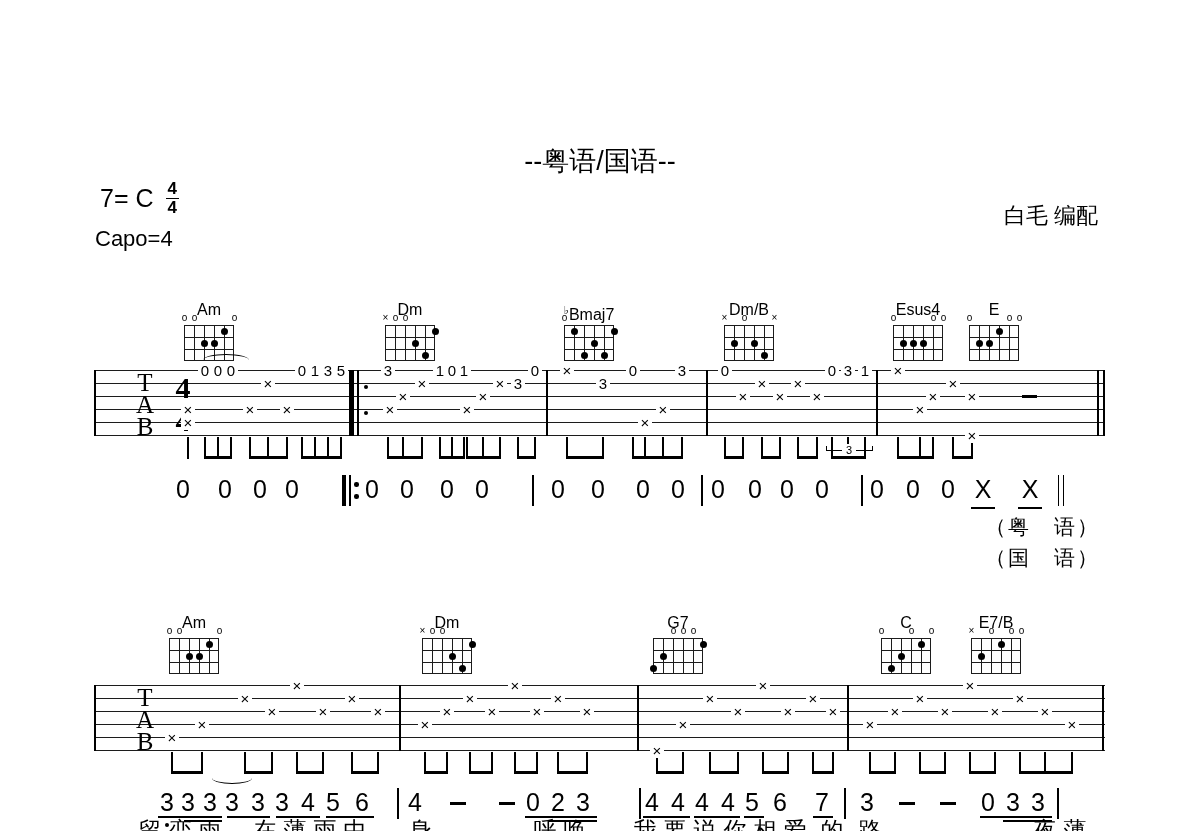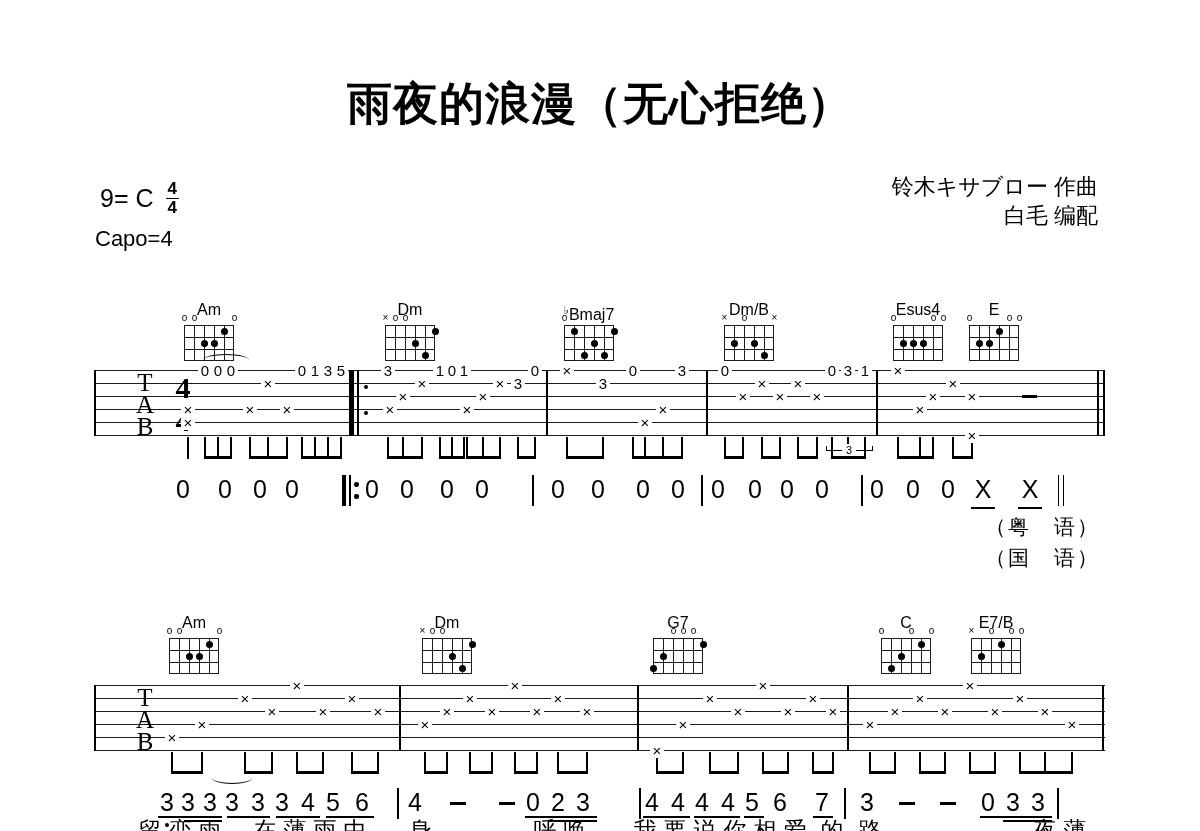--- a/index.html
+++ b/index.html
@@ -23,7 +23,6 @@
 <body>
 
 <div id="page">
-  <div class="title">雨夜的浪漫（无心拒绝）</div>
 
   <div class="keysig">
     <span>9= C</span>

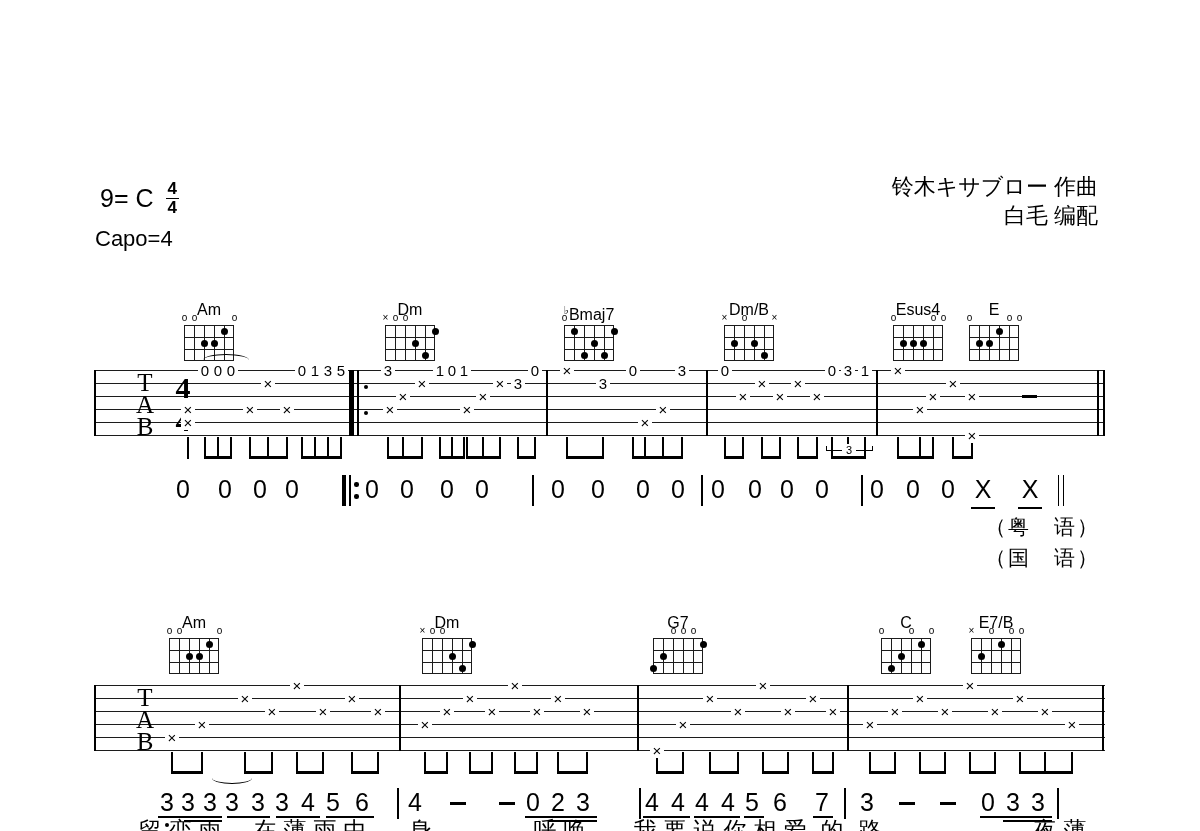--- a/index.html
+++ b/index.html
@@ -23,6 +23,7 @@
 <body>
 
 <div id="page">
+  <div class="subtitle">--粤语/国语--</div>
 
   <div class="keysig">
     <span>9= C</span>

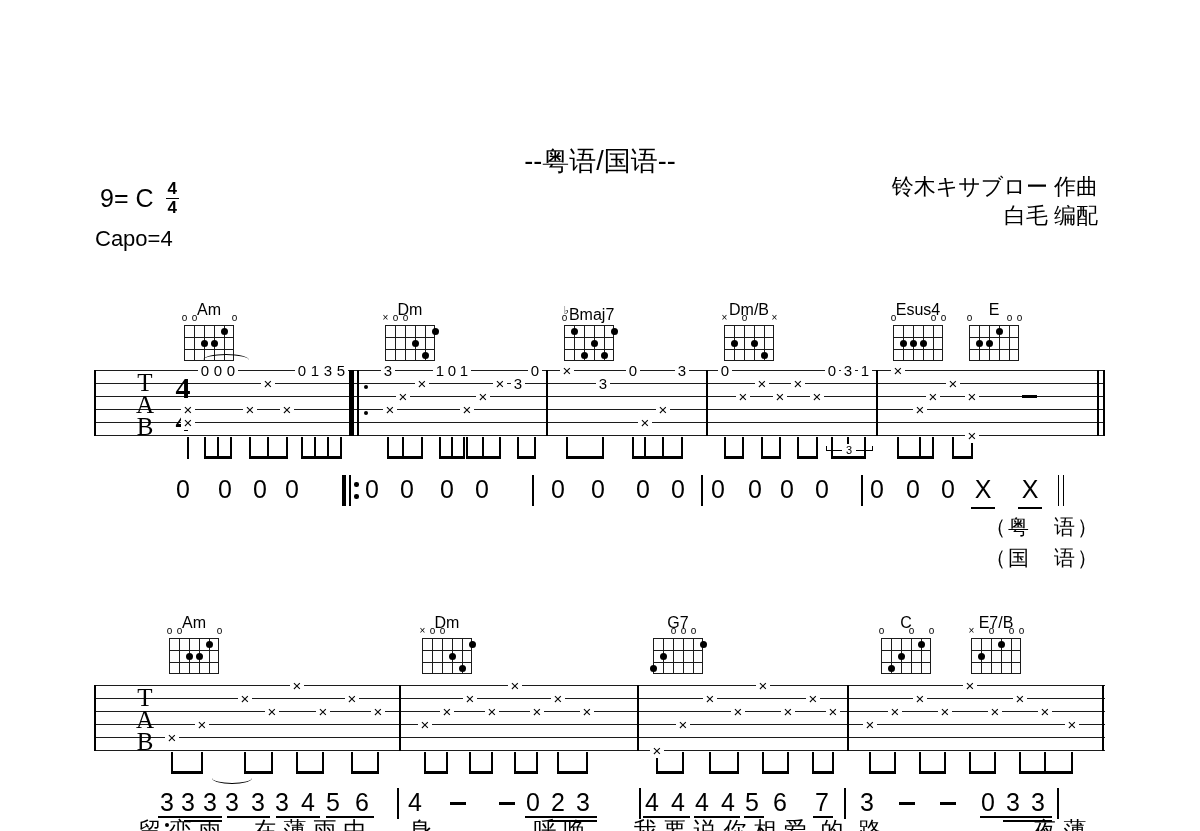--- a/index.html
+++ b/index.html
@@ -26,7 +26,7 @@
   <div class="subtitle">--粤语/国语--</div>
 
   <div class="keysig">
-    <span>9= C</span>
+    <span>7= C</span>
     <span class="frac">
       <i class="top">4</i>
       <i>4</i>

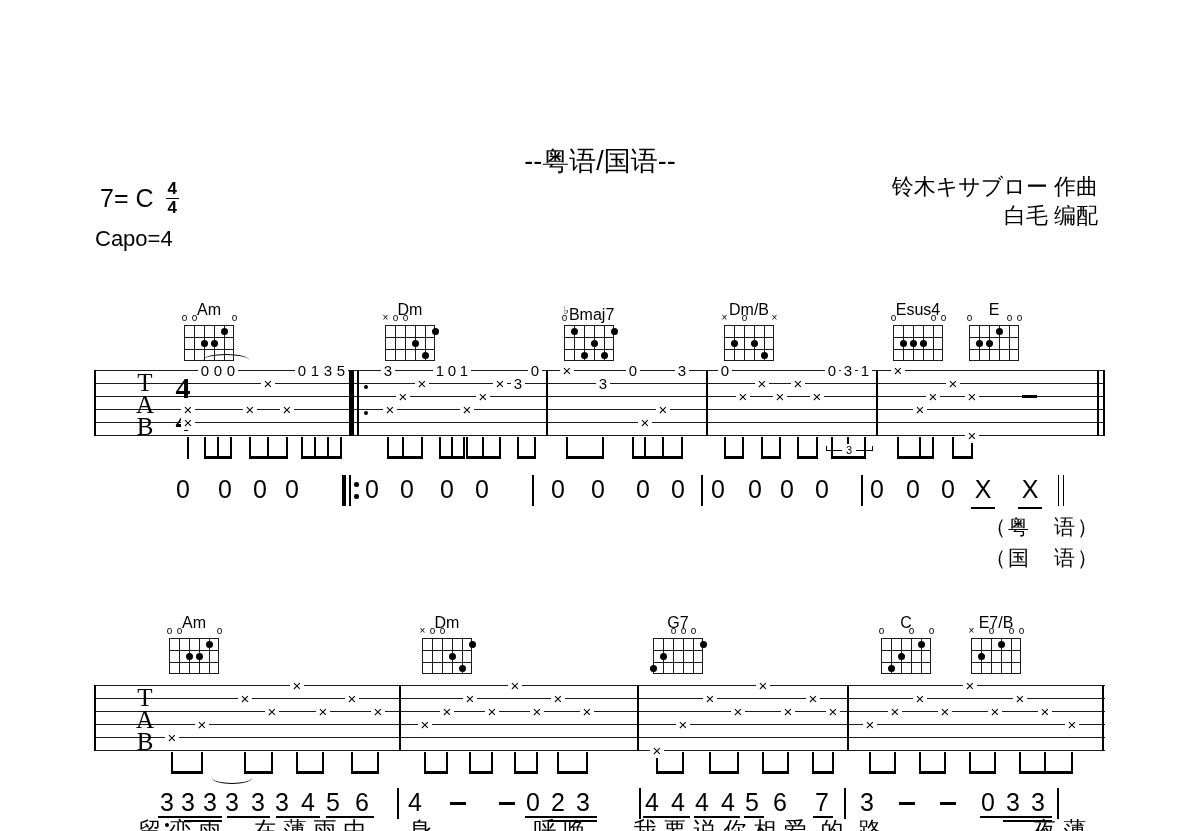--- a/index.html
+++ b/index.html
@@ -34,7 +34,6 @@
   </div>
   <div class="capo">Capo=4</div>
 
-  <div class="composer">铃木キサブロー 作曲</div>
   <div class="arranger">白毛 编配</div>
 
   <div class="lang l1">（粤　语）</div>

